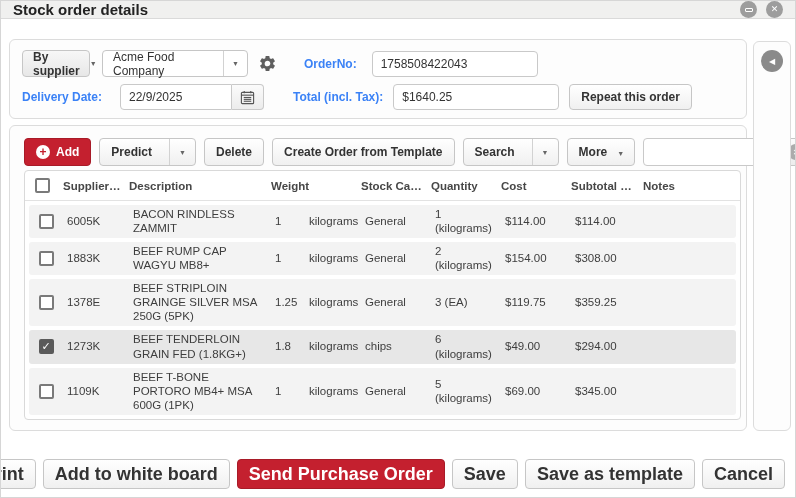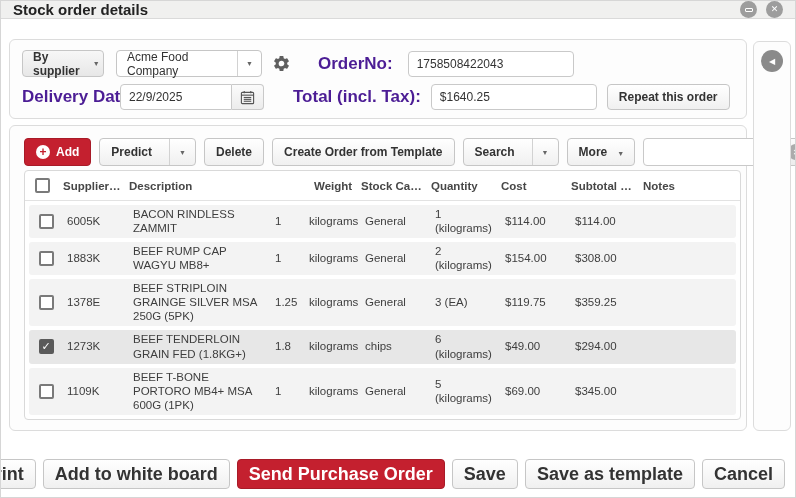--- a/index.html
+++ b/index.html
@@ -142,7 +142,7 @@
 
 <div class="panel" id="form-panel">
   <div class="row-flex" style="left:12px; top:10px; gap:0;">
-    <div class="select gray-sel" style="width:82px;">
+    <div class="select gray-sel" style="width:68px;">
       <span class="val">By supplier</span>
       <span class="seg">
           <span class="arrow">▼</span>

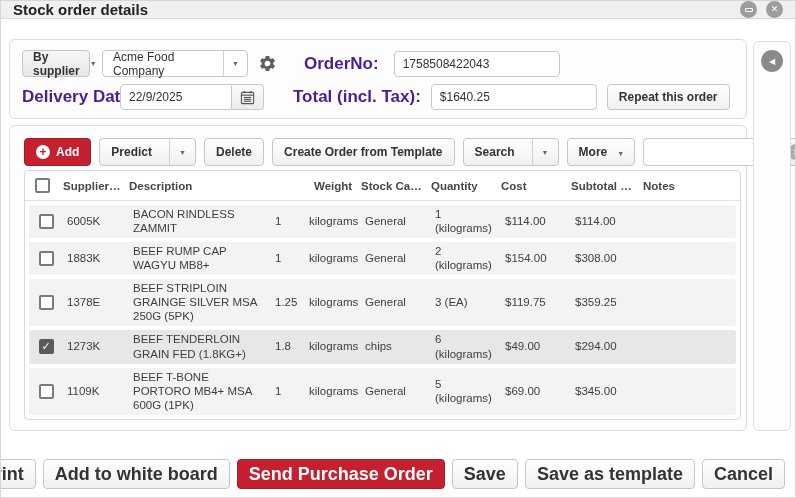--- a/index.html
+++ b/index.html
@@ -37,7 +37,7 @@
     margin:8px auto 0; cursor:pointer;
   }
   
-  .lbl { font-size:17px; font-weight:700; color:#4c1d95; white-space:nowrap; }
+  .lbl { font-size:12px; font-weight:700; color:#3b82f6; white-space:nowrap; }
   .input {
     height:26px; border:1px solid #c9c9c9; border-radius:4px; background:#fff;
     font-family:inherit; font-size:12px; color:#333; padding:0 8px; outline:none;

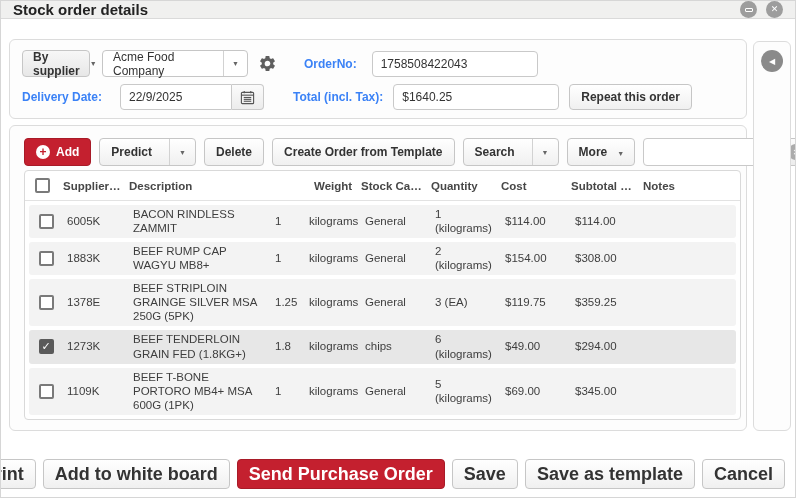--- a/index.html
+++ b/index.html
@@ -100,7 +100,7 @@
   }
   .thead { height:30px; border-bottom:1px solid #e2e2e2; font-size:11.5px; font-weight:700; color:#474747; }
   .thead .hcell { padding:0 4px; white-space:nowrap; overflow:hidden; text-overflow:ellipsis; }
-  .span2 { grid-column:span 2;margin-left:43px; }
+  .span2 { grid-column:span 2; }
   .tbody { padding-top:4px; }
   .trow {
     margin:0 4px 4px; border-radius:3px; background:#f3f3f3;

